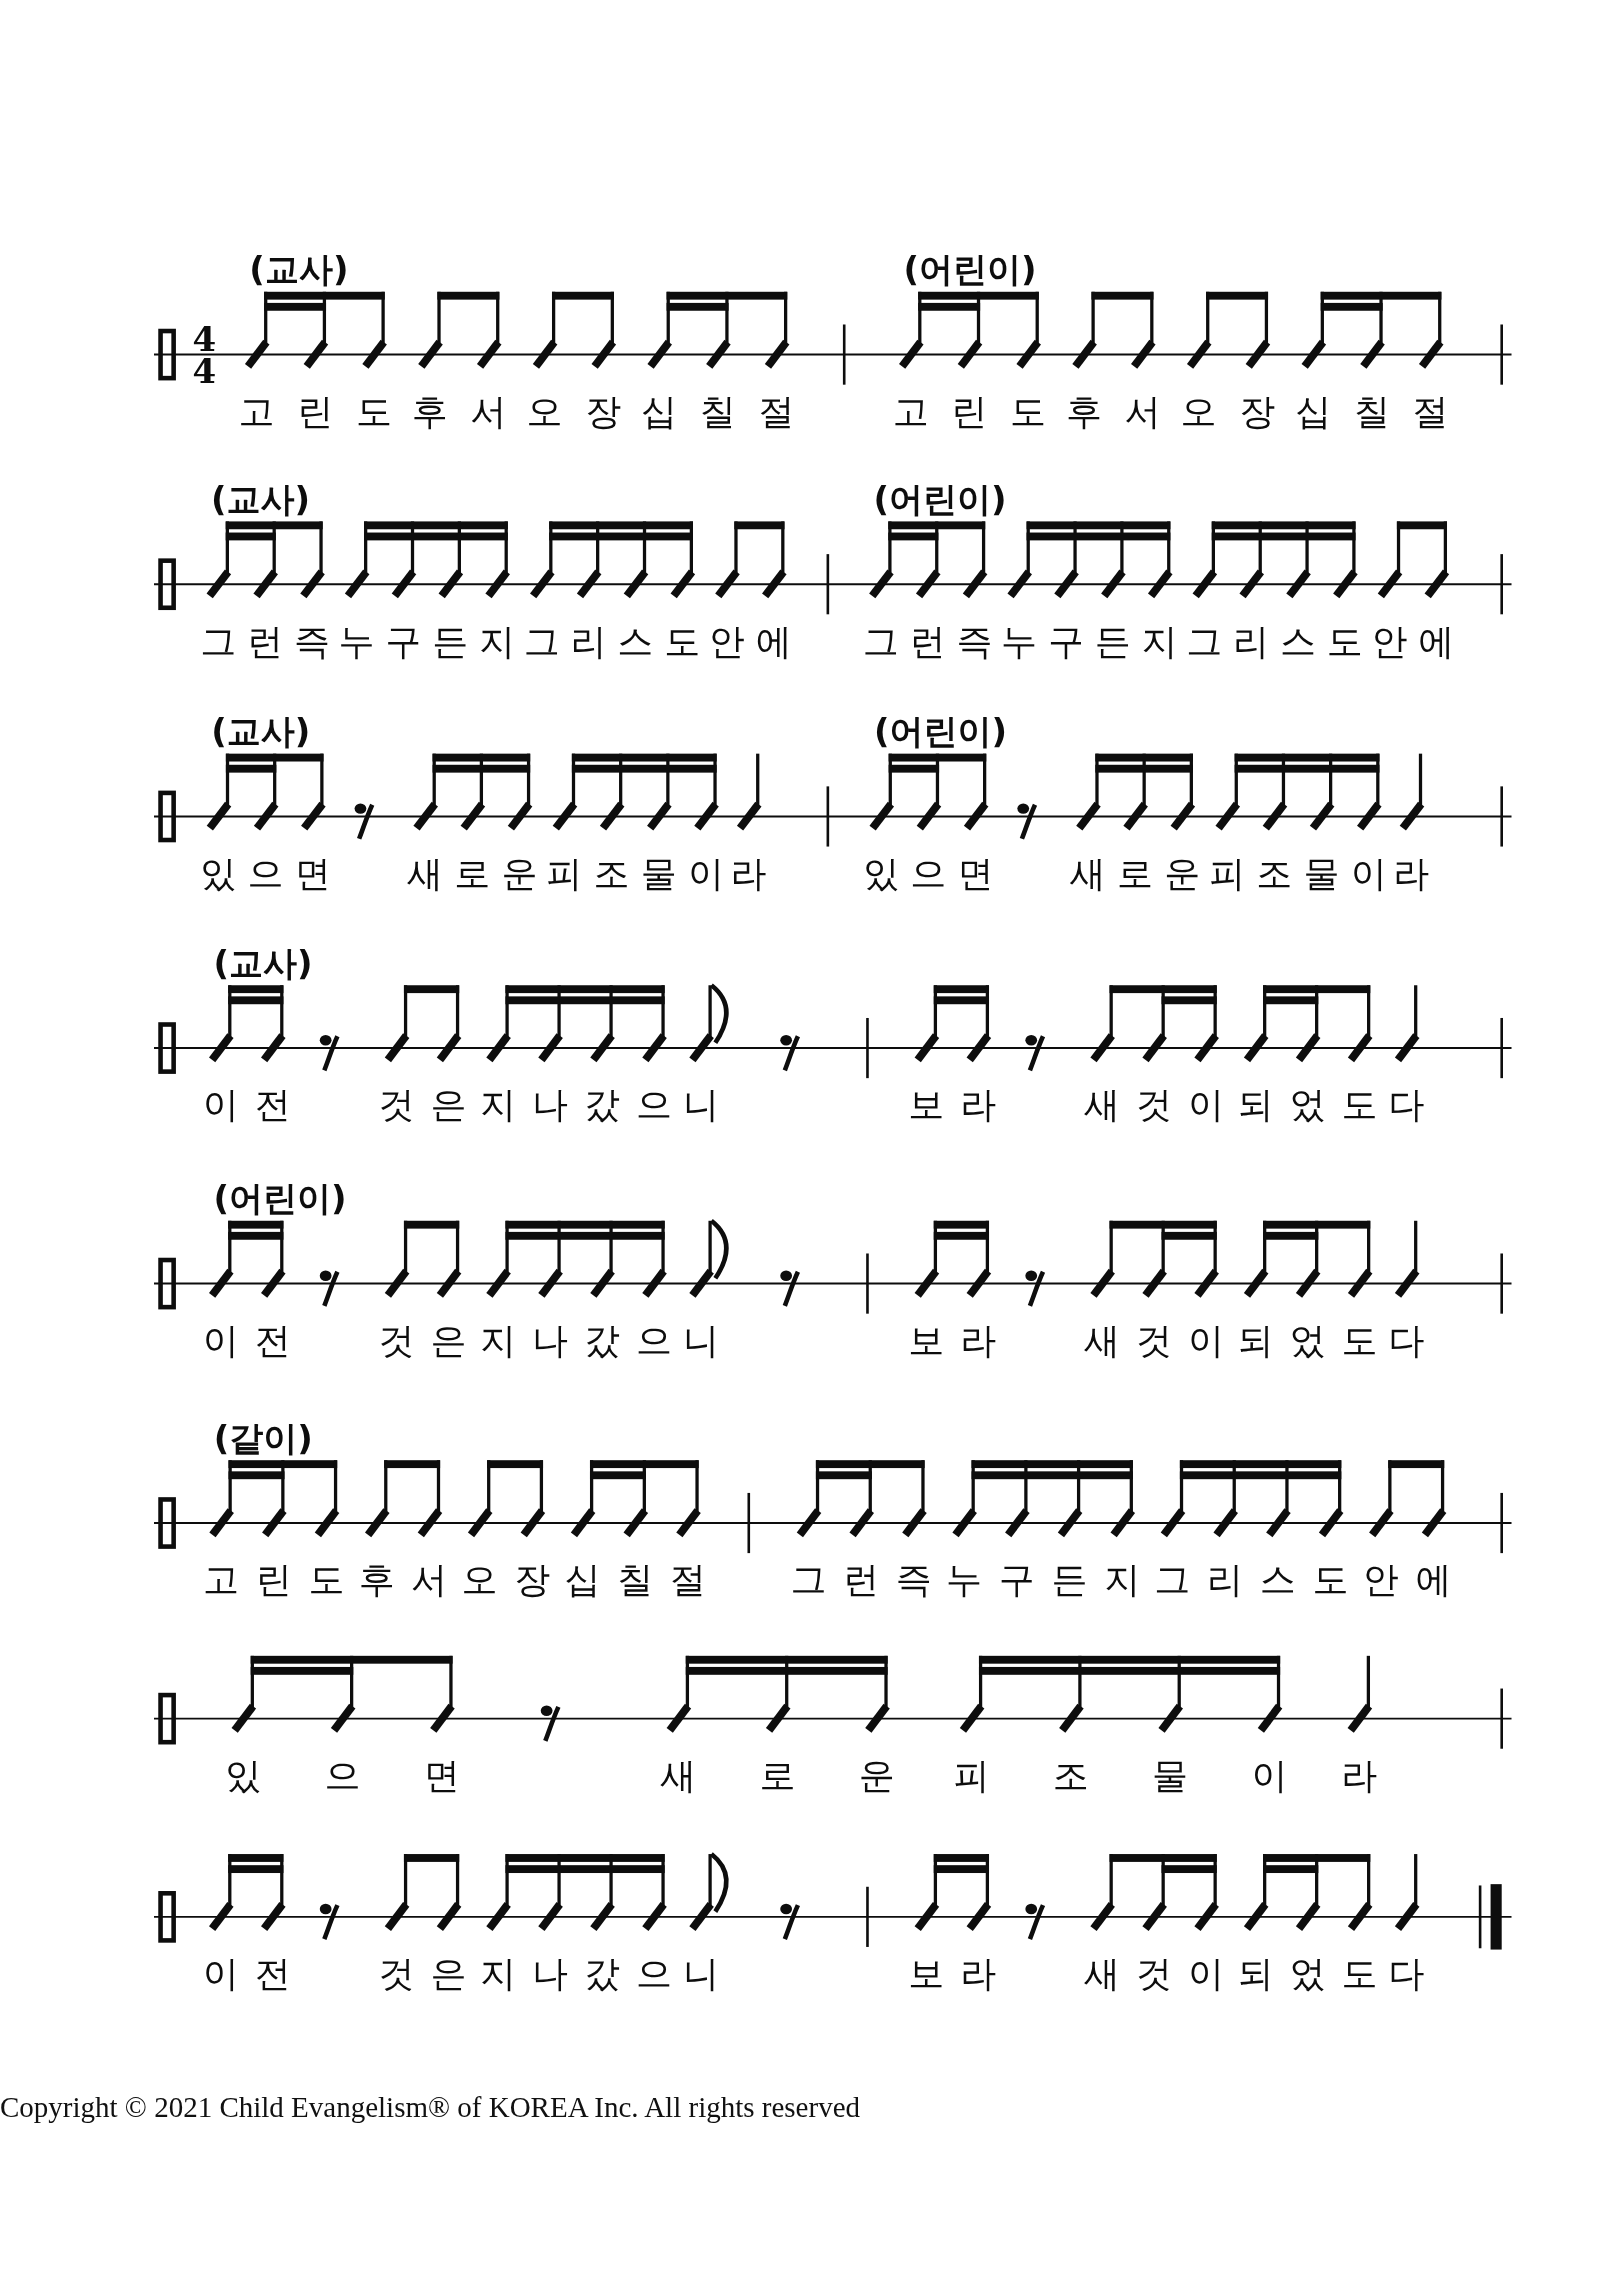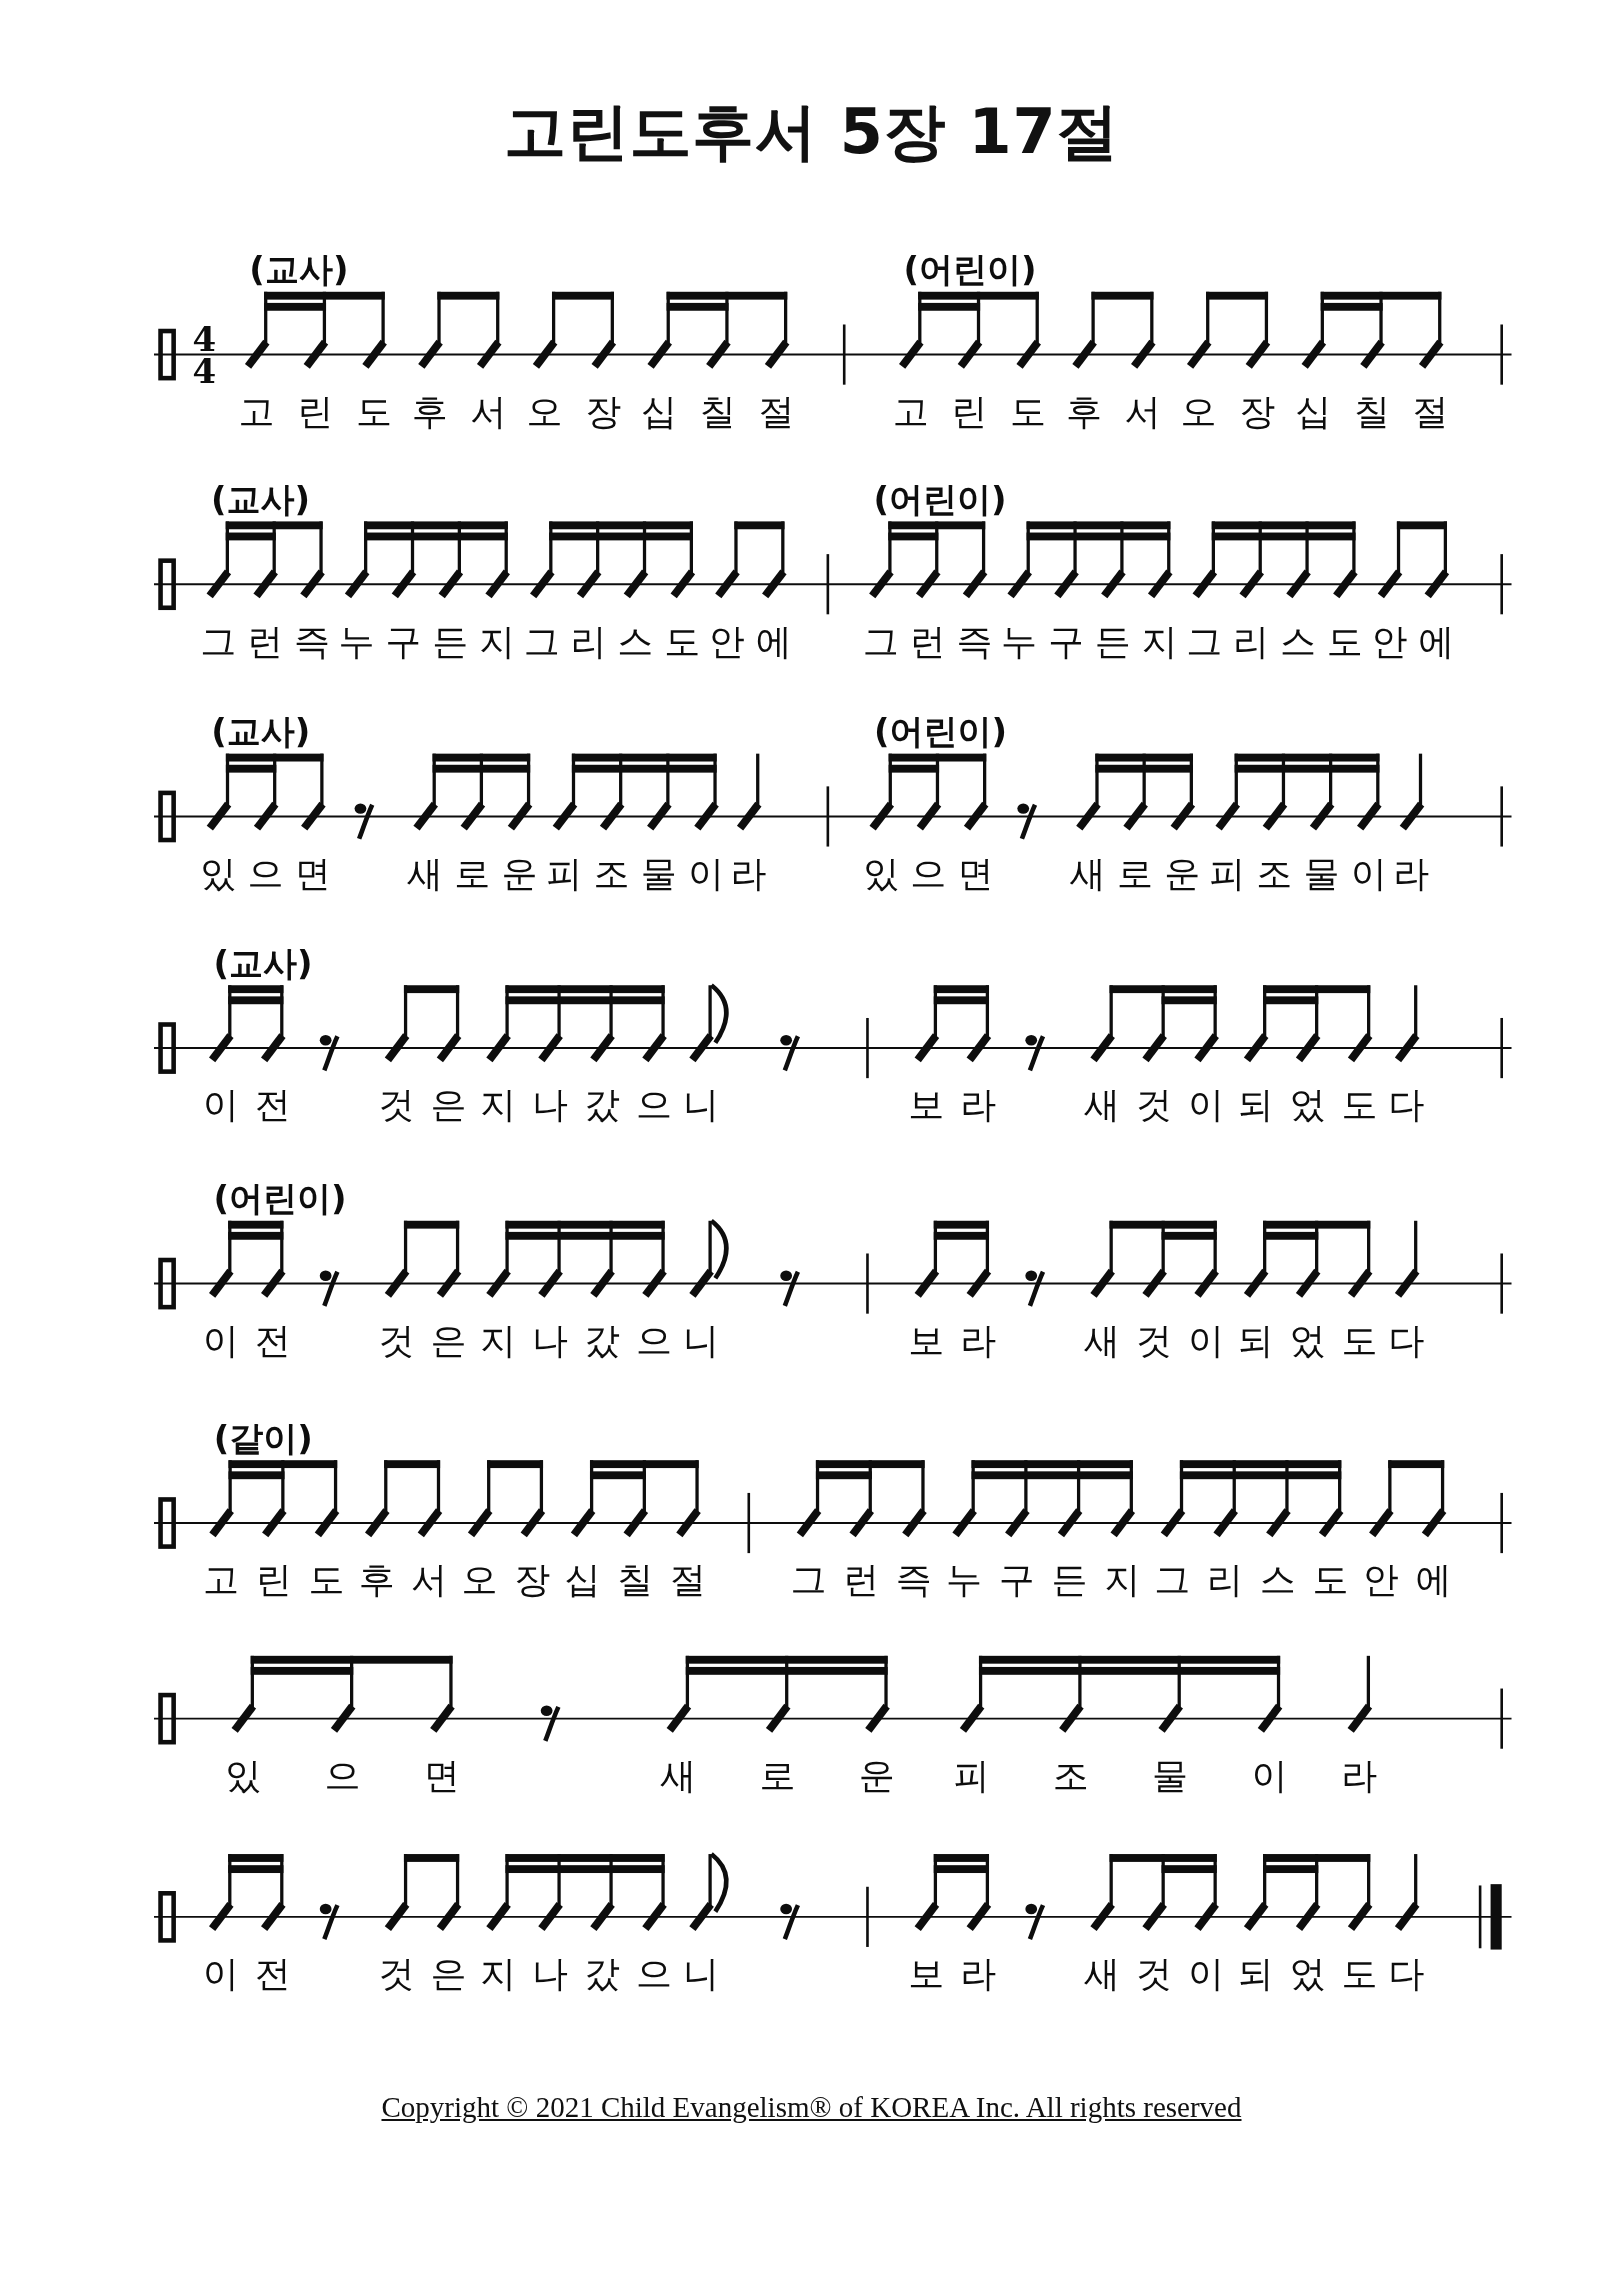--- a/index.html
+++ b/index.html
@@ -15,7 +15,6 @@
 <body>
 
 <div class="page">
-  <div class="title">고린도후서 5장 17절</div>
   <svg id="score-svg" width="1623" height="2295" viewBox="0 0 2480 3508" xmlns="http://www.w3.org/2000/svg">
       <line x1="235" y1="542" x2="2310" y2="542" stroke="#0d0d0d" stroke-width="3"></line>
       <rect x="245" y="506" width="20" height="72" fill="none" stroke="#0d0d0d" stroke-width="7"></rect>

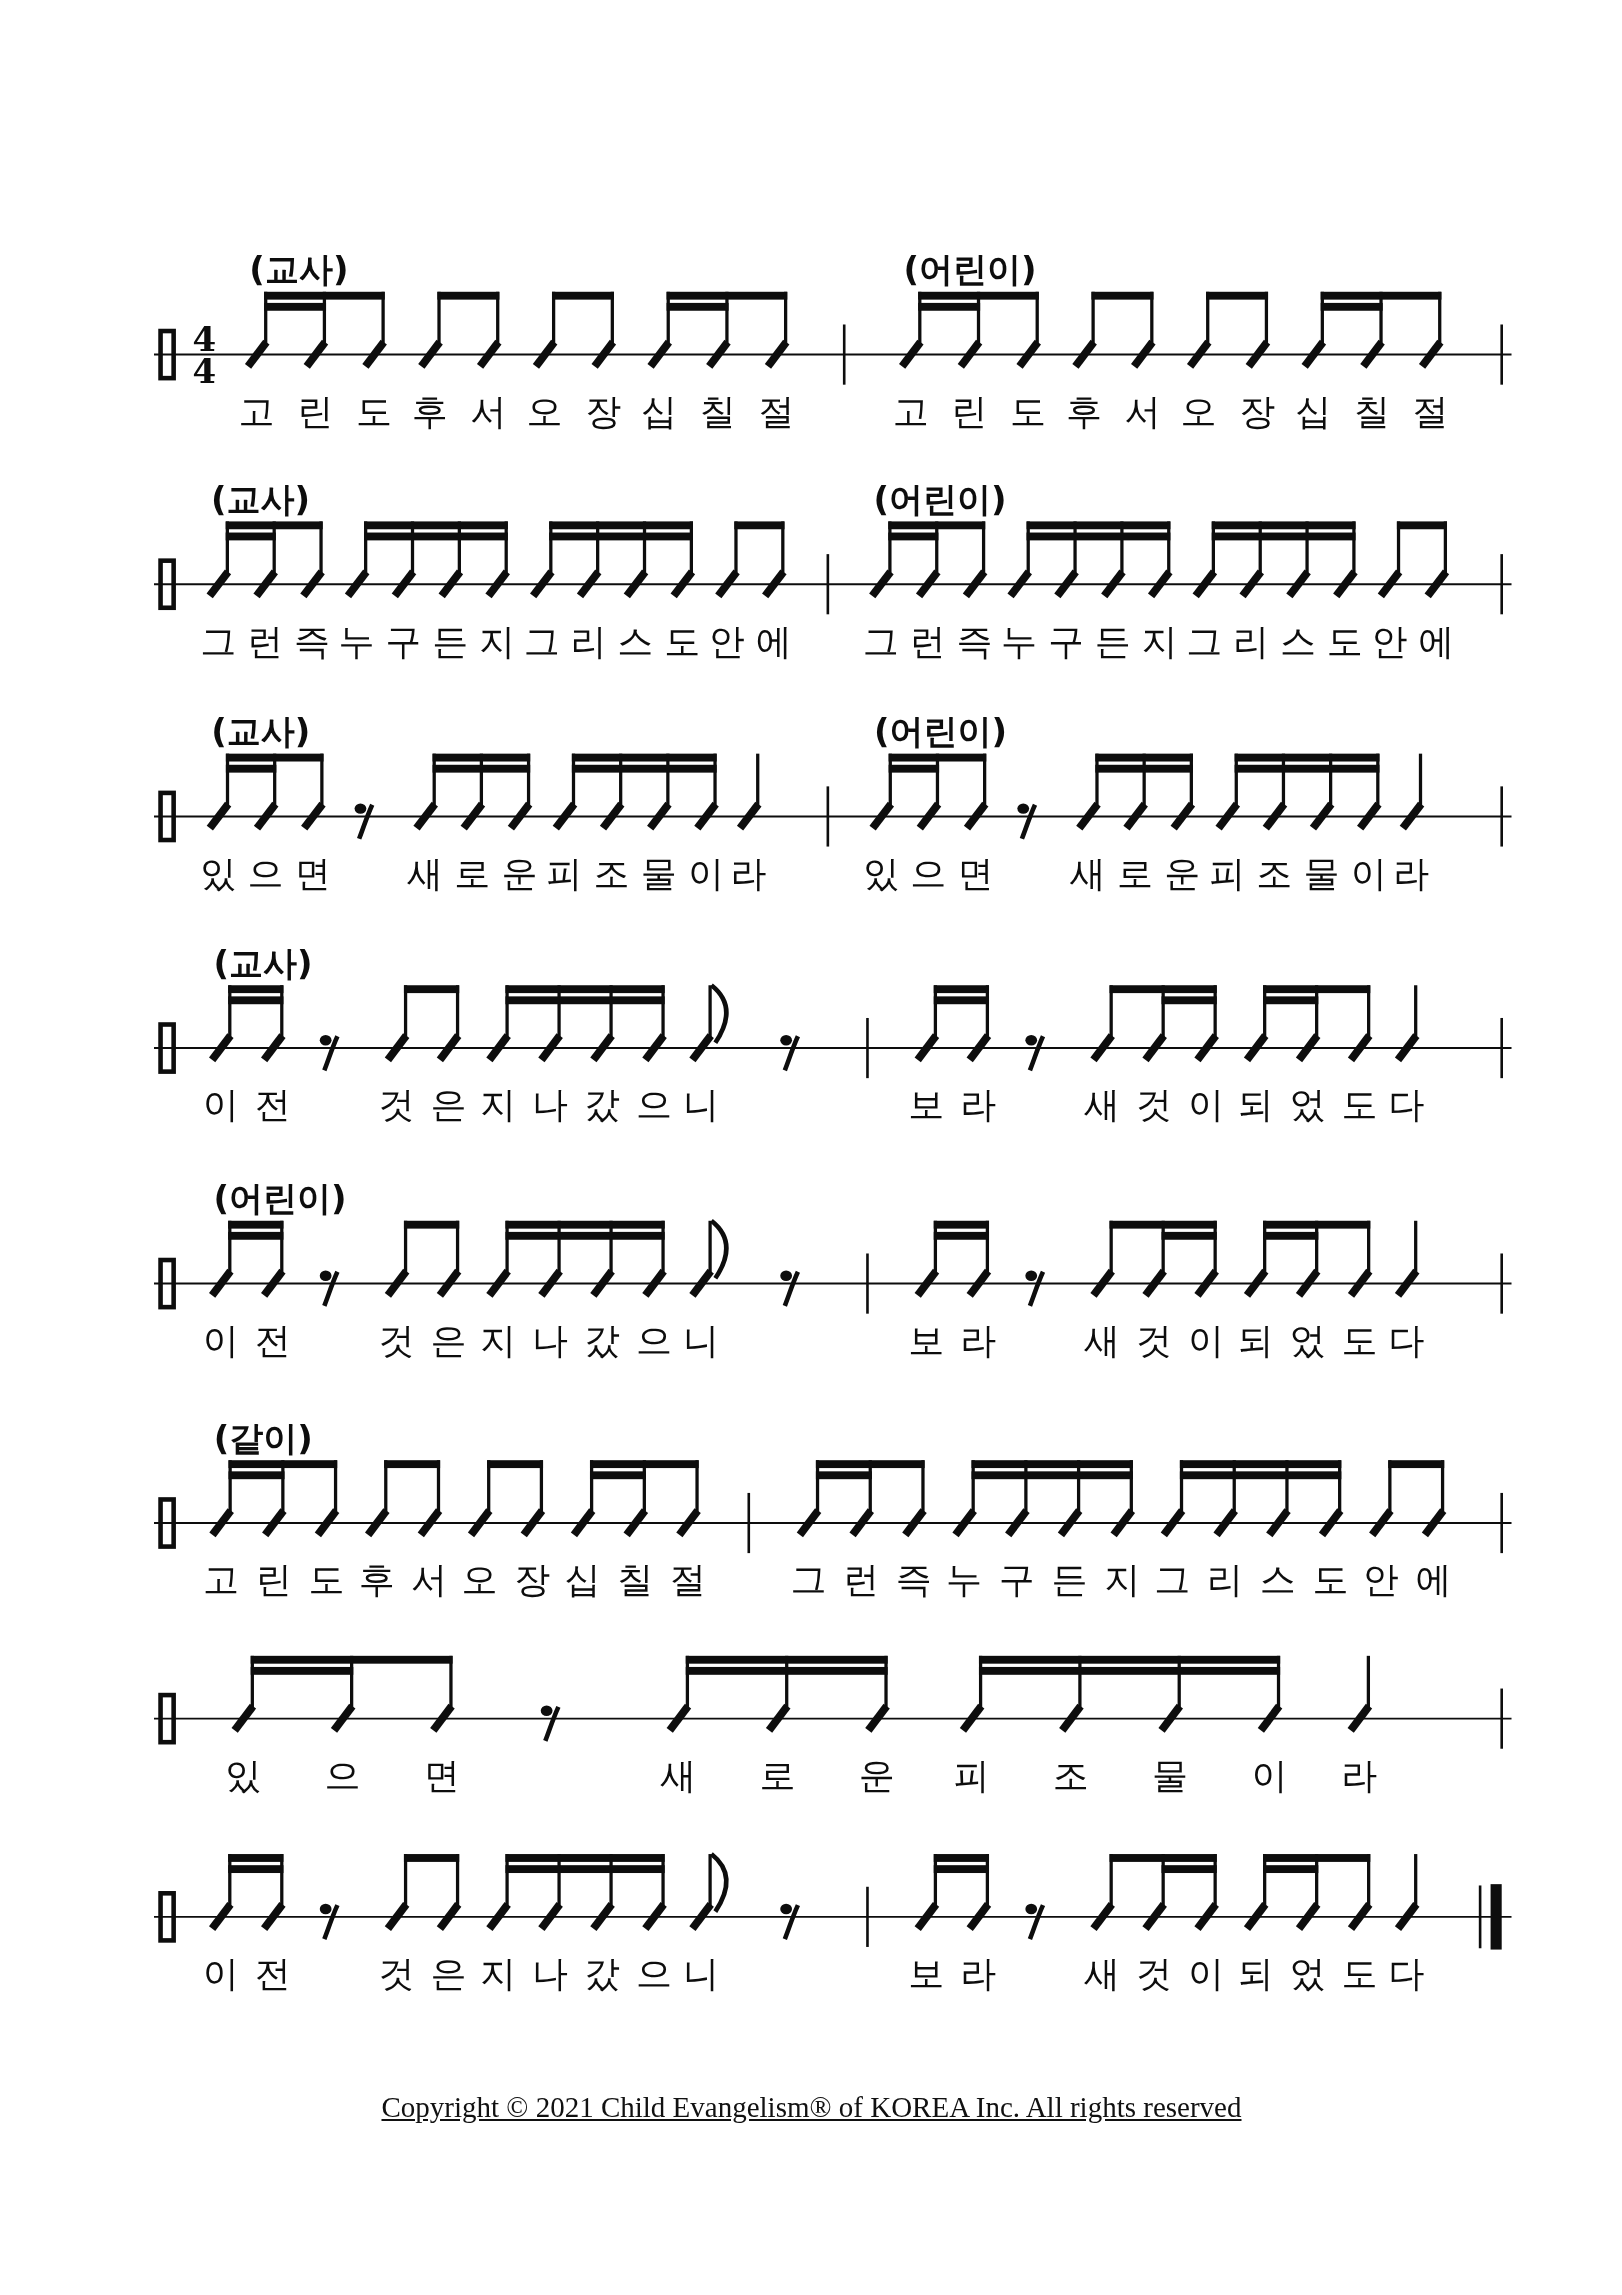--- a/index.html
+++ b/index.html
@@ -8,8 +8,8 @@
   .title{position:absolute;top:90px;left:0;right:0;text-align:center;
          font-size:62px;font-weight:800;letter-spacing:0.7px;color:#111;}
   #score-svg{position:absolute;top:0;left:0;}
-  .copyright{position:absolute;top:2091px;left:0;right:0;text-align:center;
-             font-family:"Liberation Serif","DejaVu Serif",serif;font-size:29px;color:#111;text-decoration:underline;}
+  .copyright{position:absolute;top:2091px;left:0;right:0;
+             font-family:"Liberation Serif","DejaVu Serif",serif;font-size:29px;color:#111;}
 </style>
 </head>
 <body>

